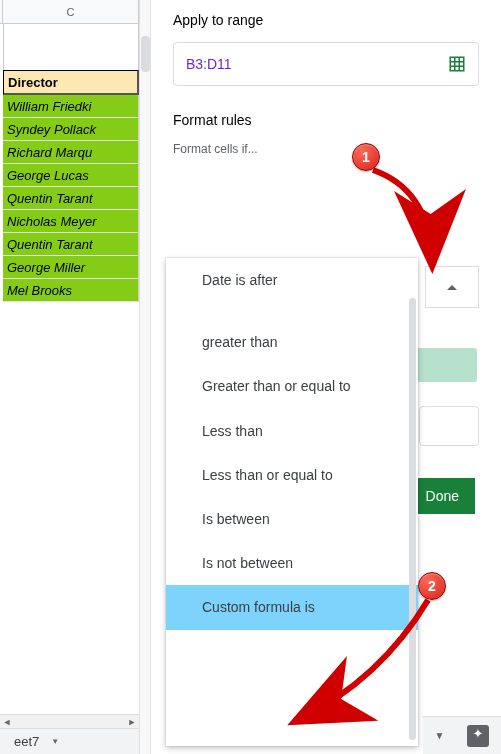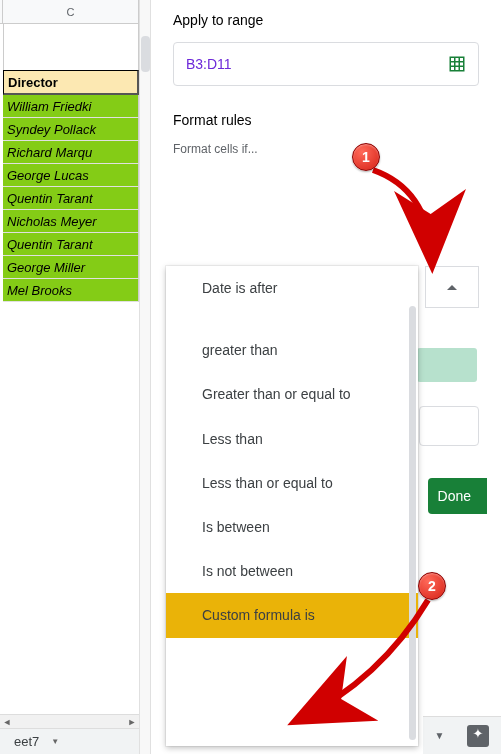--- a/index.html
+++ b/index.html
@@ -35,7 +35,7 @@
   .dd-trigger { position:absolute; right:22px; top:266px; width:54px; height:42px; border:1px solid #dadce0; display:flex; align-items:center; justify-content:center; background:#fff;}
   .dd-trigger .tri { width:0;height:0;border-left:5px solid transparent;border-right:5px solid transparent;border-bottom:5px solid #5f6368;}
   
-  .dropdown { position:absolute; left:166px; top:266px; width:252px; bottom:8px; background:#fff; box-shadow: 0 2px 6px rgba(0,0,0,0.25), 0 0 0 1px rgba(0,0,0,0.05); z-index:30; overflow:hidden; }
+  .dropdown { position:absolute; left:166px; top:258px; width:252px; bottom:8px; background:#fff; box-shadow: 0 2px 6px rgba(0,0,0,0.25), 0 0 0 1px rgba(0,0,0,0.05); z-index:30; overflow:hidden; }
   .dropdown .ddscroll { position:absolute; right:2px; top:40px; bottom:6px; width:7px; background:#dadce0; border-radius:4px;}
   .dropdown .opt { padding: 13px 22px 13px 36px; font-size:14px; color:#3c4043; line-height:1.3; }
   .dropdown .opt.sel { background:#eab308;}

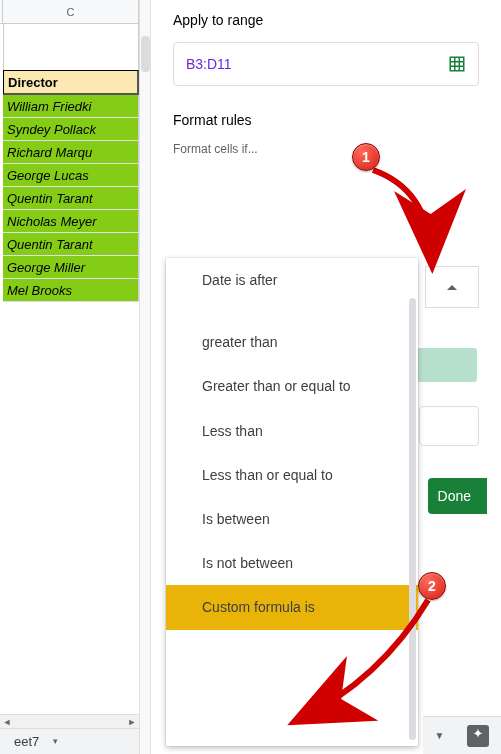--- a/index.html
+++ b/index.html
@@ -43,7 +43,7 @@
   
   .preview { position:absolute; right:24px; top:348px; width:60px; height:34px; background:#b7e1cd; border-radius:3px;}
   .whitebox { position:absolute; right:22px; top:406px; width:60px; height:40px; border:1px solid #dadce0; border-radius:4px; background:#fff;}
-  .done-btn { position:absolute; right:14px; top:478px; background:#188038; color:#fff; font-size:14px; font-weight:500; padding:10px 16px 10px 10px; border-radius:4px 0 0 4px;}
+  .done-btn { position:absolute; right:26px; top:478px; background:#188038; color:#fff; font-size:14px; font-weight:500; padding:10px 16px 10px 10px; border-radius:4px 0 0 4px;}
   
   .annot { position:absolute; z-index:50; }
   .badge { width:28px; height:28px; border-radius:50%; background: radial-gradient(circle at 35% 30%, #ff6a5a, #d62015); border:1px solid #8a0000; color:#fff; font-size:14px; font-weight:bold; display:flex; align-items:center; justify-content:center; box-shadow: inset 0 1px 2px rgba(255,255,255,0.4), 0 1px 2px rgba(0,0,0,0.3);}

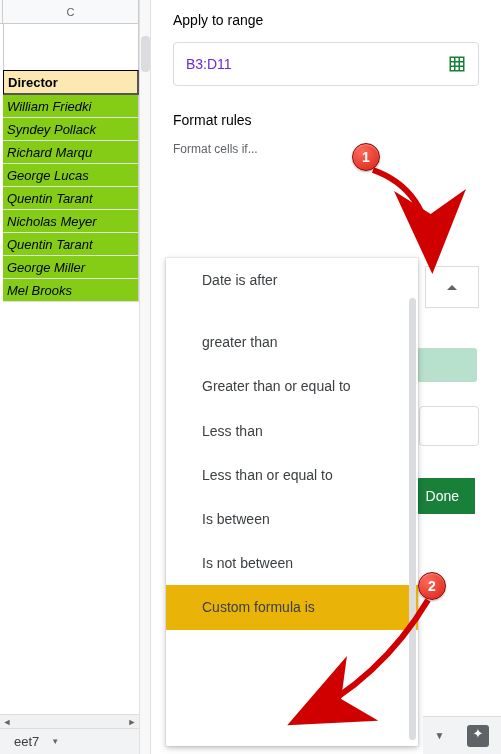--- a/index.html
+++ b/index.html
@@ -38,7 +38,7 @@
   .dropdown { position:absolute; left:166px; top:258px; width:252px; bottom:8px; background:#fff; box-shadow: 0 2px 6px rgba(0,0,0,0.25), 0 0 0 1px rgba(0,0,0,0.05); z-index:30; overflow:hidden; }
   .dropdown .ddscroll { position:absolute; right:2px; top:40px; bottom:6px; width:7px; background:#dadce0; border-radius:4px;}
   .dropdown .opt { padding: 13px 22px 13px 36px; font-size:14px; color:#3c4043; line-height:1.3; }
-  .dropdown .opt.sel { background:#eab308;}
+  .dropdown .opt.sel { background:#7dd3fc;}
   .dropdown .gap { height:18px;}
   
   .preview { position:absolute; right:24px; top:348px; width:60px; height:34px; background:#b7e1cd; border-radius:3px;}

